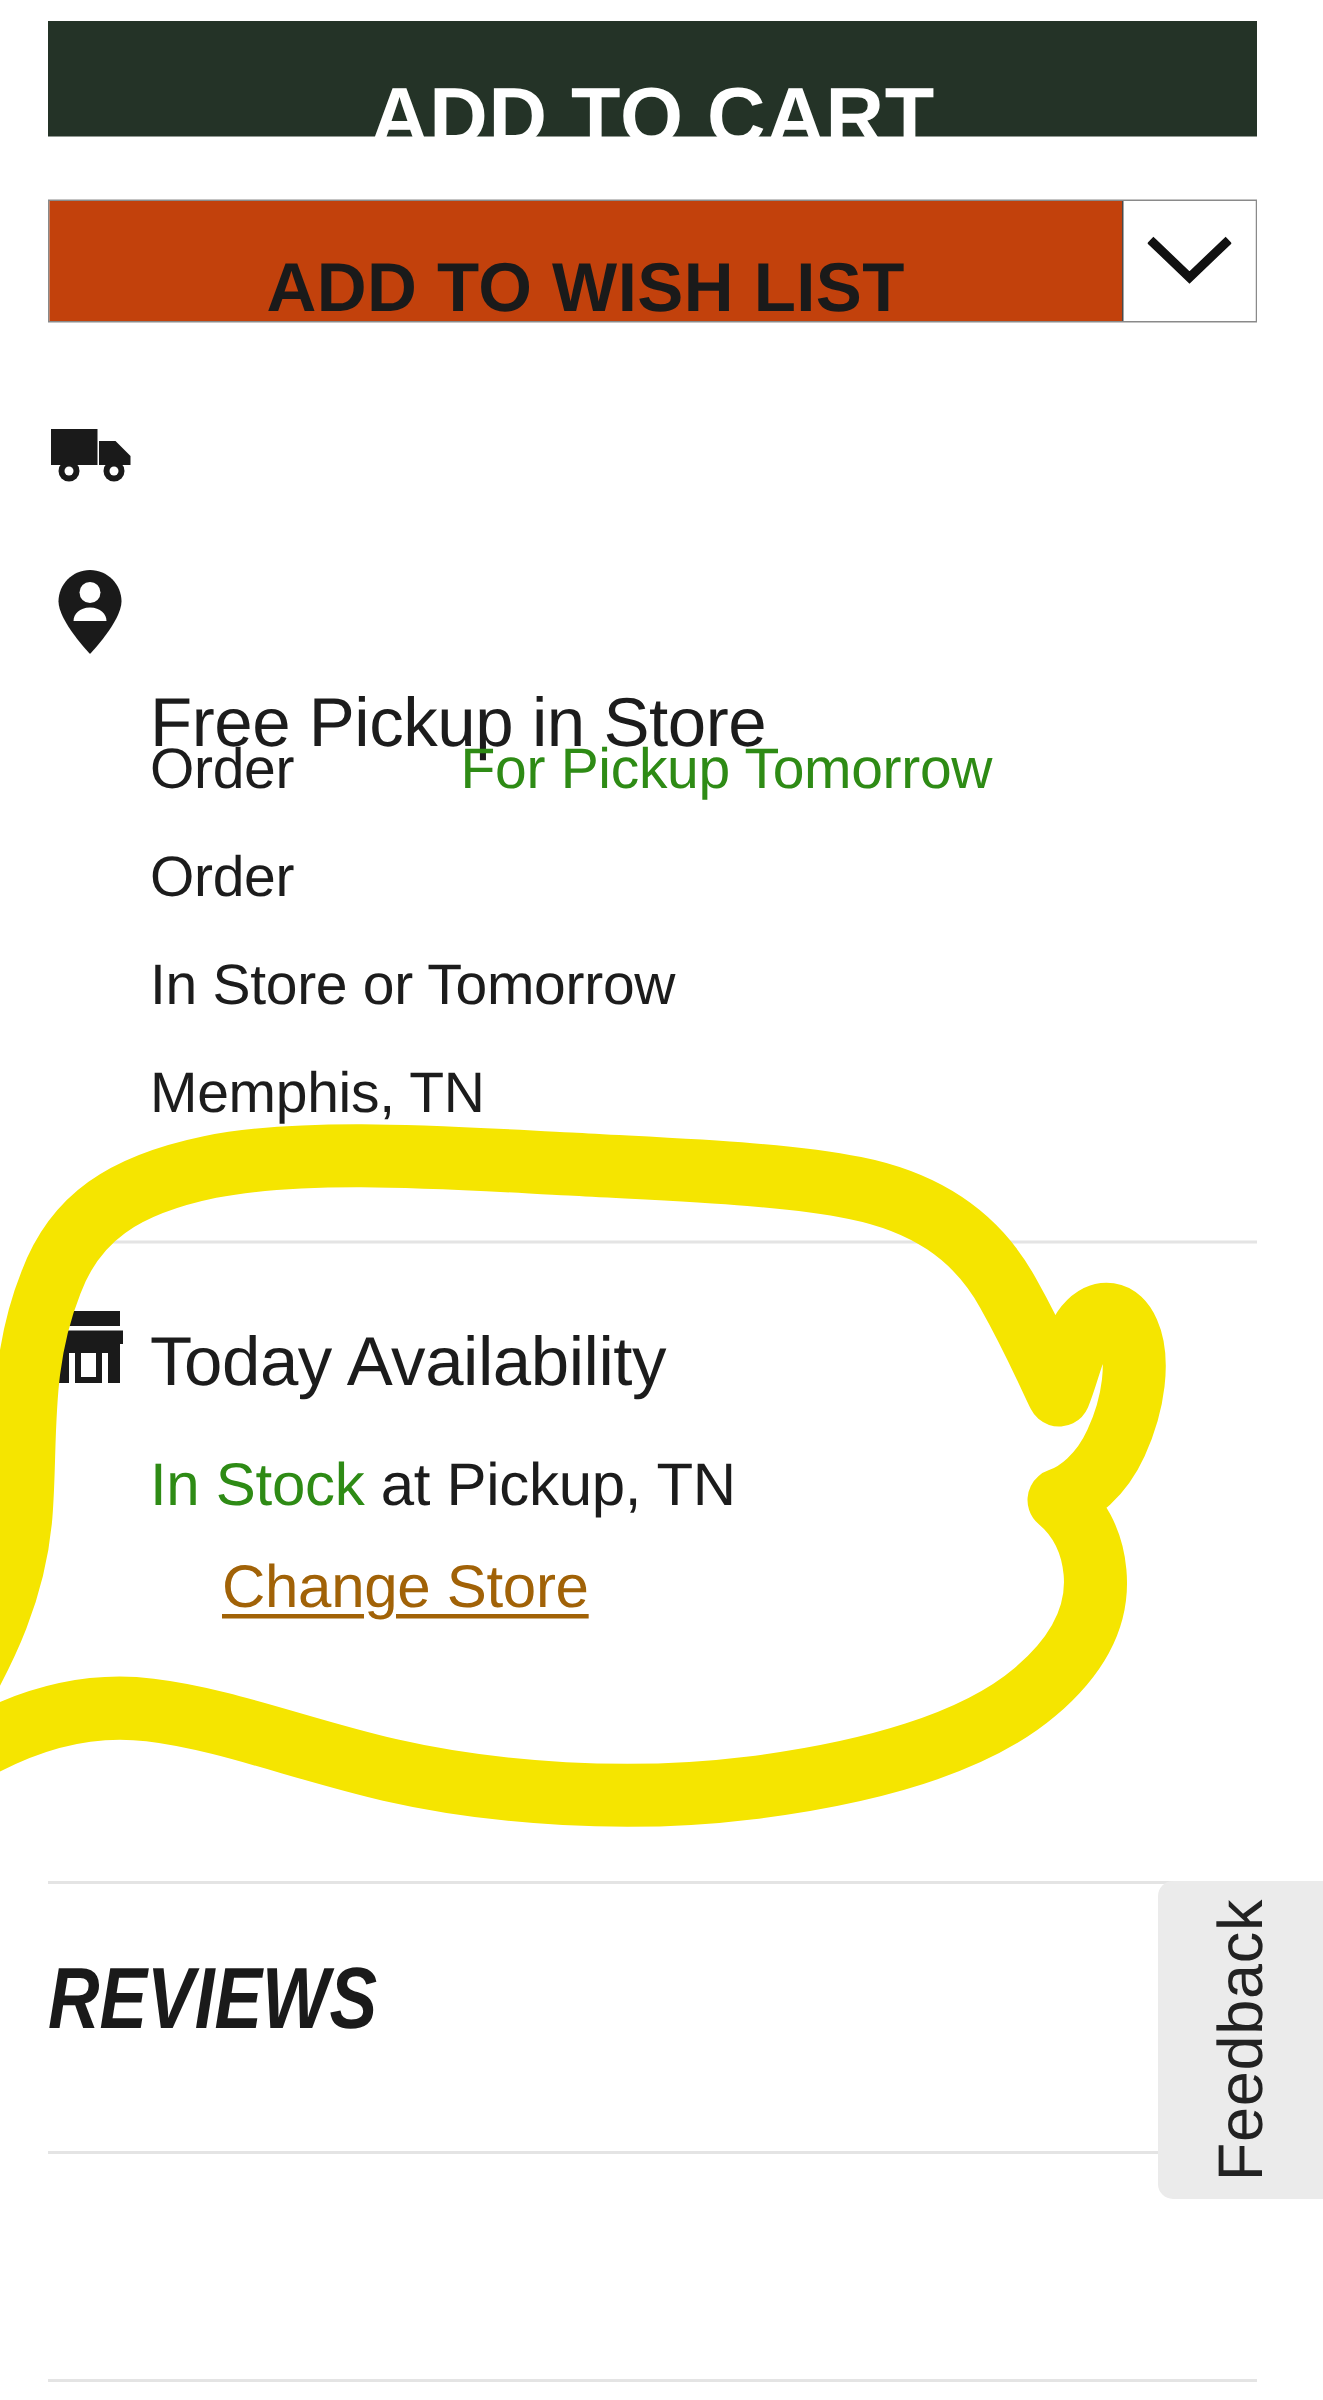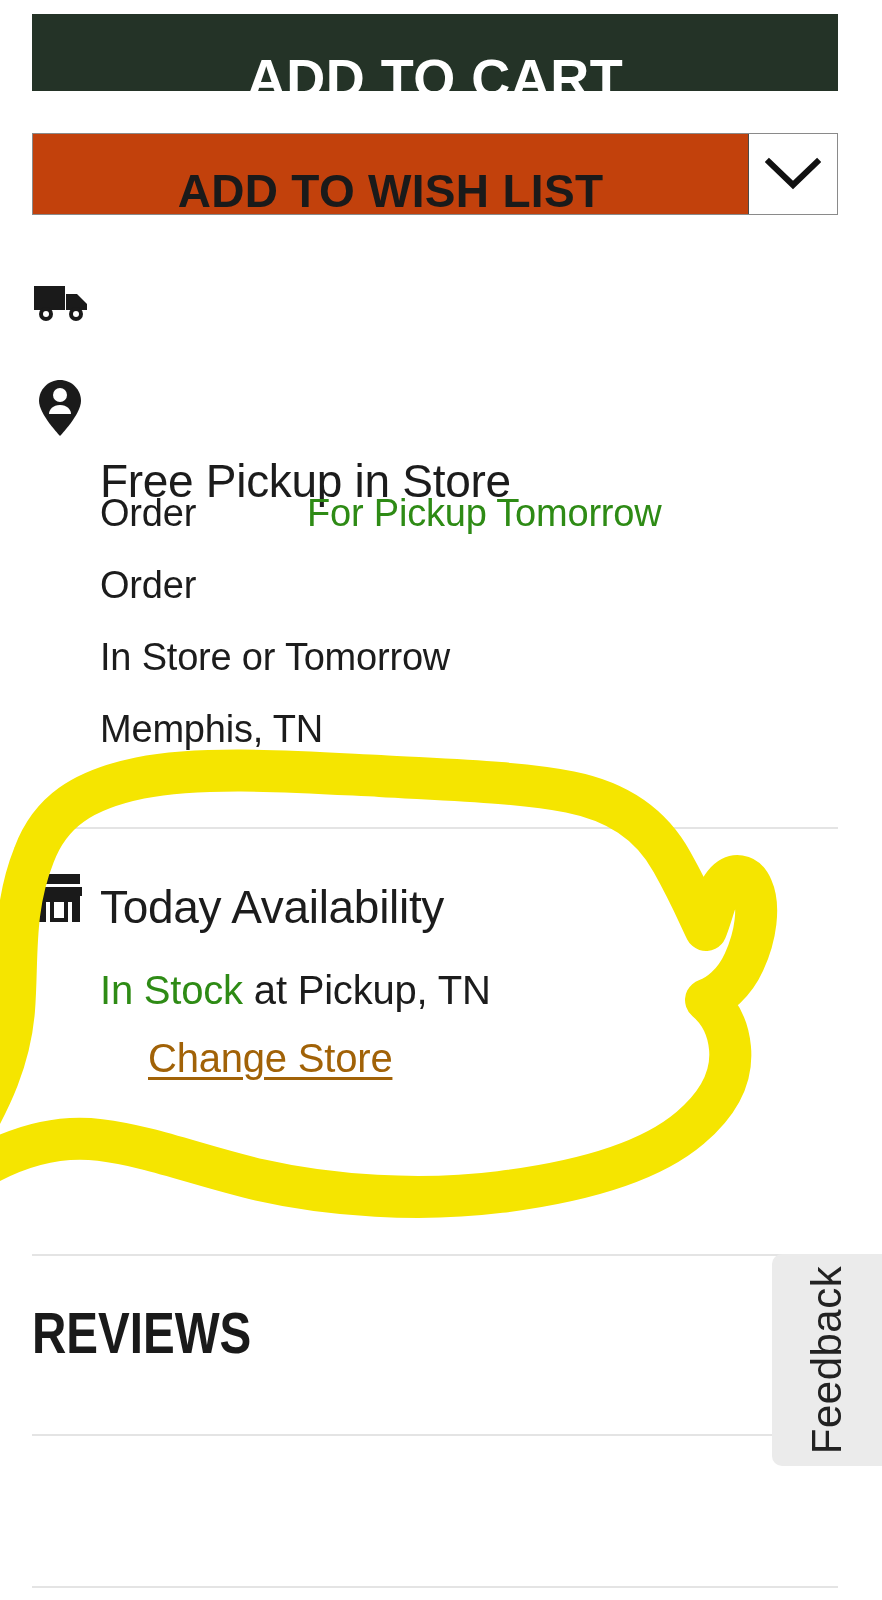--- a/index.html
+++ b/index.html
@@ -211,7 +211,7 @@
     transform-origin: left center;
     white-space: nowrap;
   }
-  .sec-reviews { top: 1288px; height: 90px; }
+  .sec-reviews { top: 1288px; height: 90px; font-style: italic; }
   .sec-qa { top: 1444px; height: 90px; }
   .sec-qa .chev { margin-right: 36px; display: flex; align-items: center; }
 

